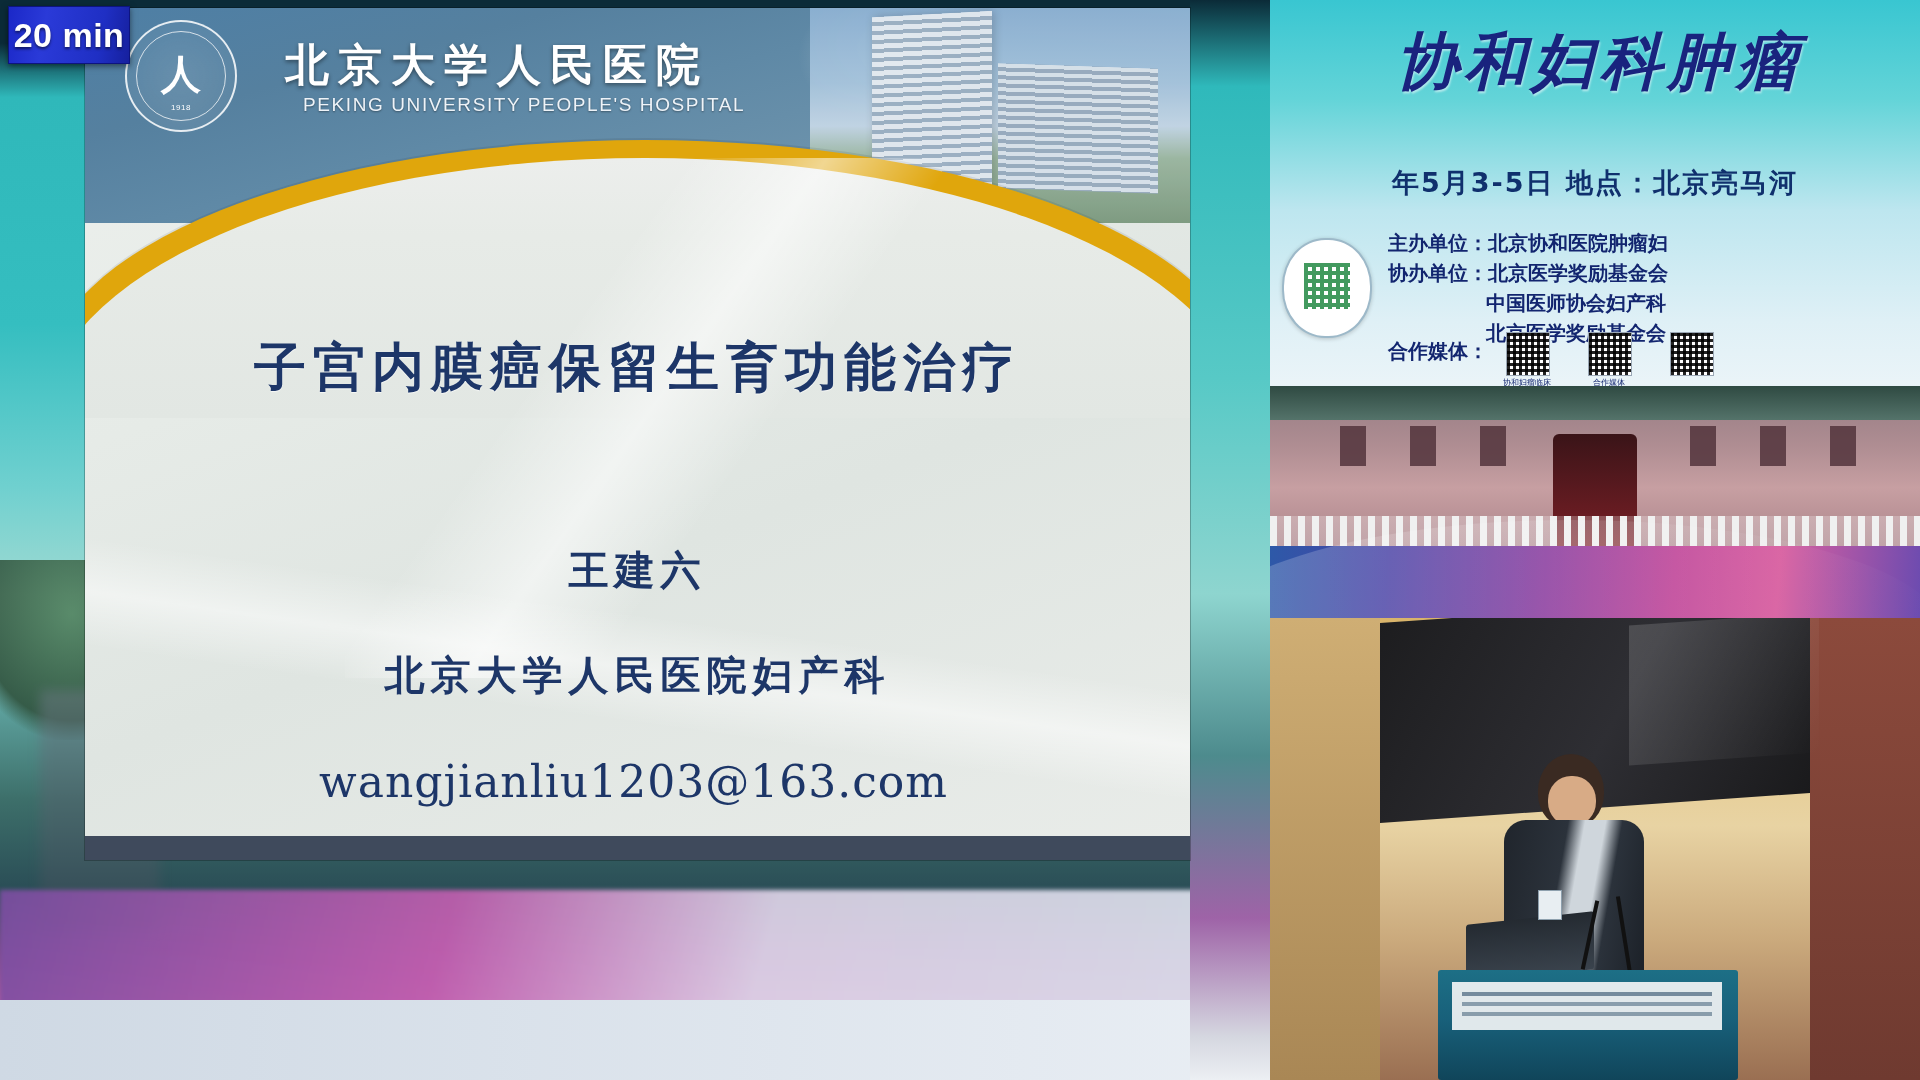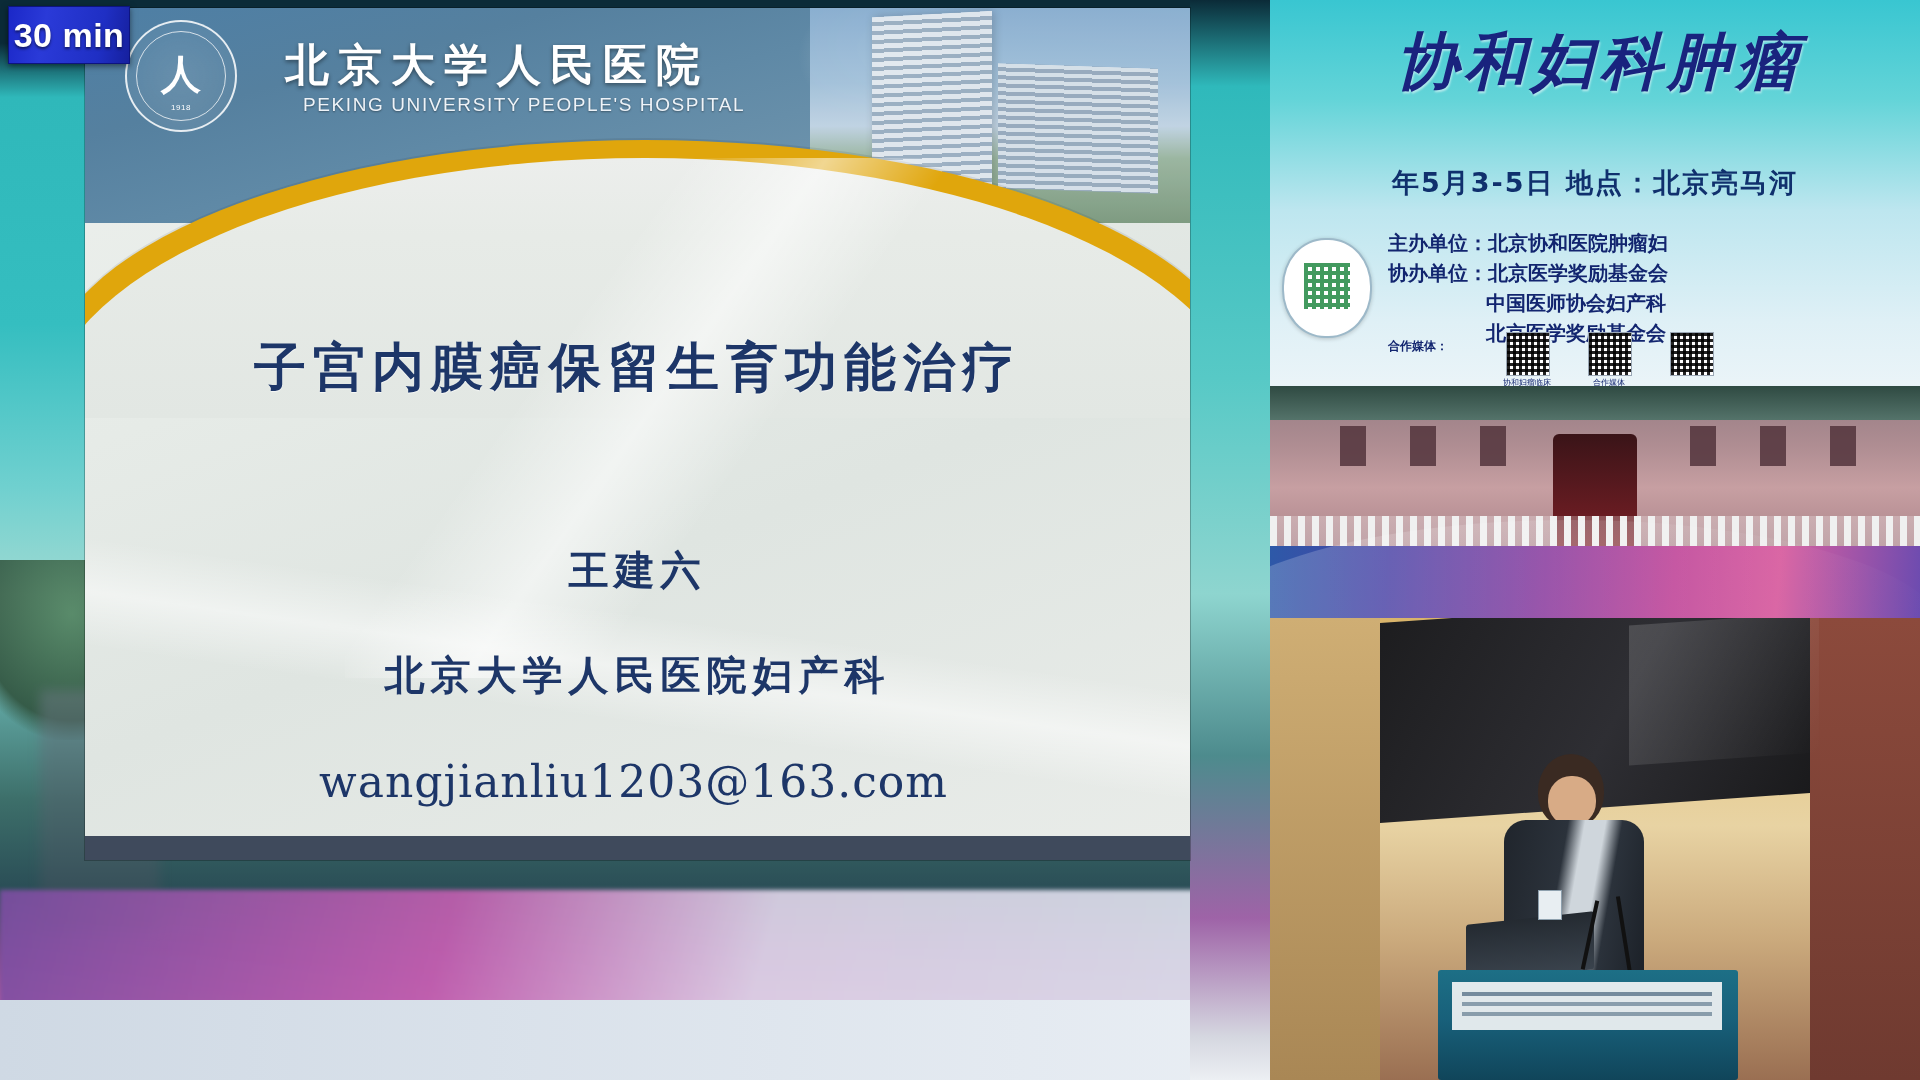--- a/index.html
+++ b/index.html
@@ -208,7 +208,7 @@
   </div>
 
   <div class="timer">
-    <span>30 min</span>
+    <span>20 min</span>
   </div>
 
   <div class="rcol">

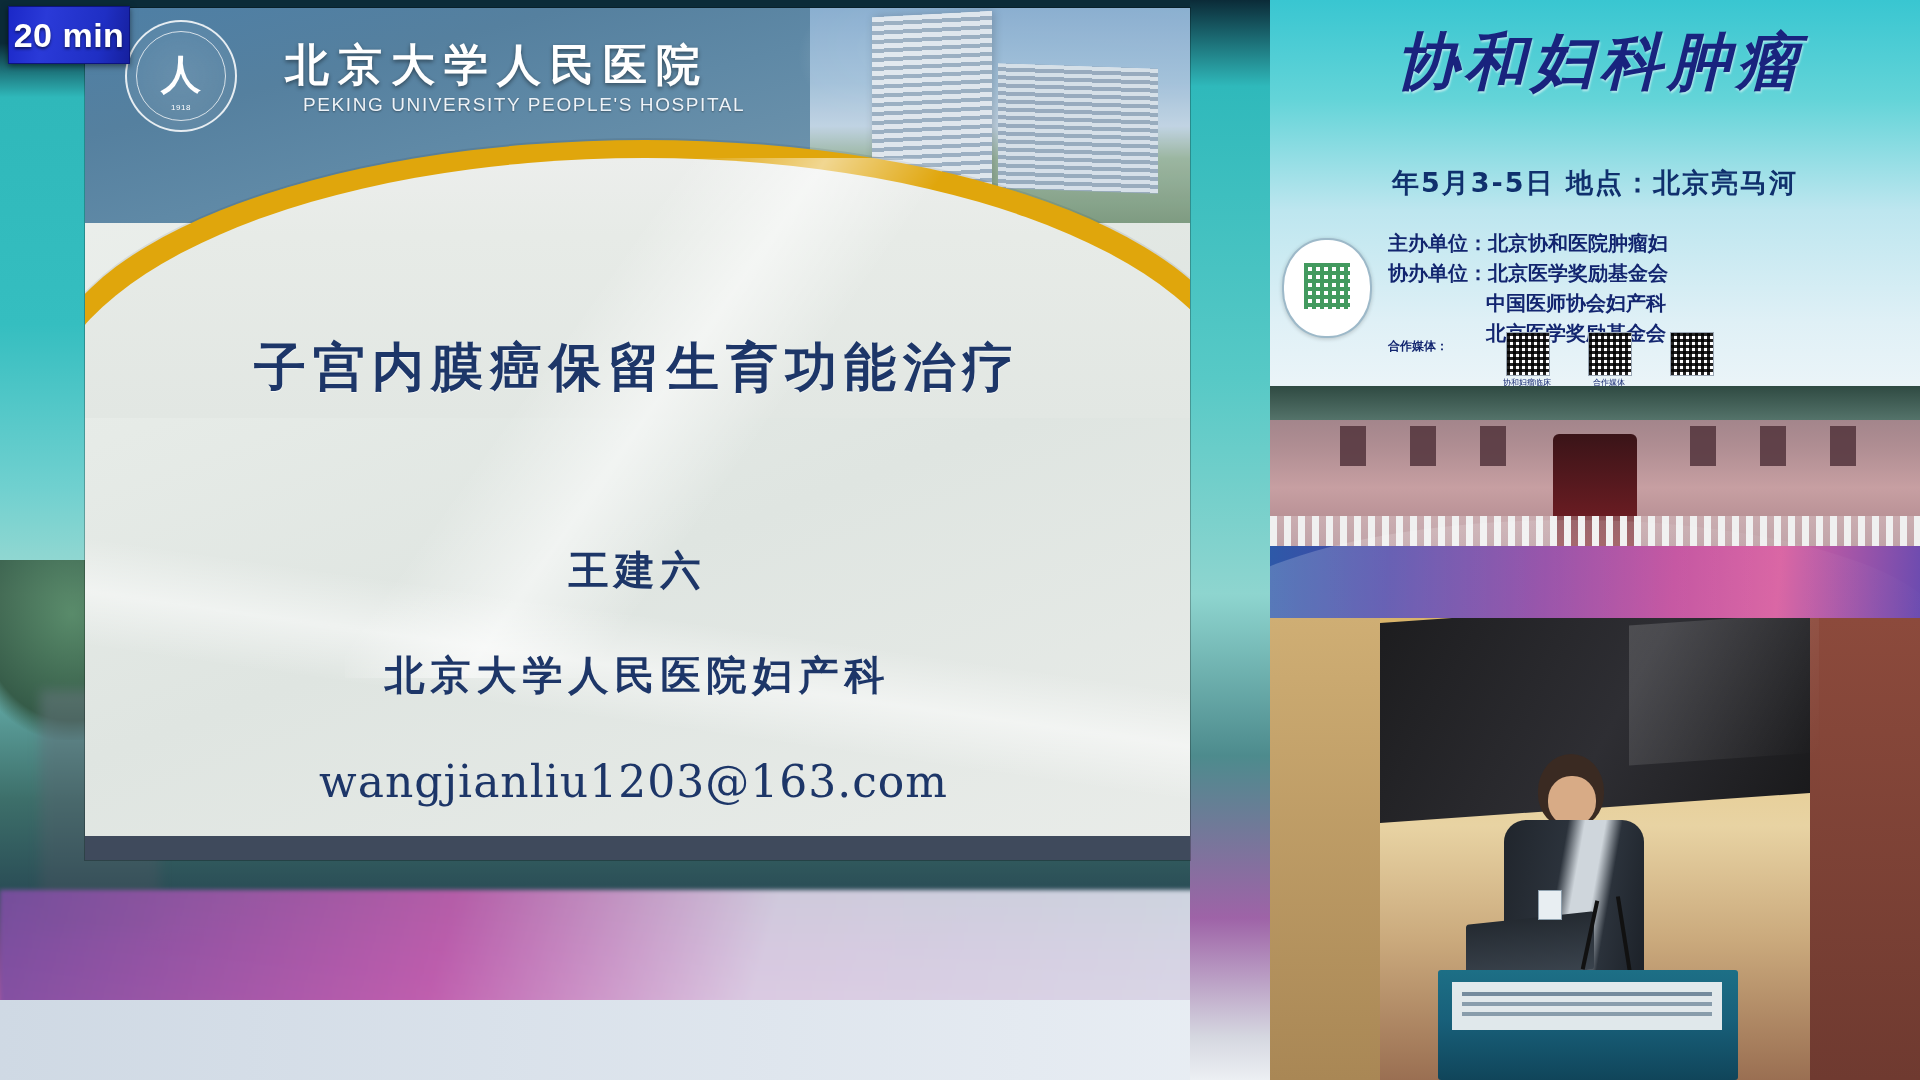--- a/index.html
+++ b/index.html
@@ -113,7 +113,7 @@
   .p-org .lbl{display:inline-block;}
   .p-org .ind{padding-left:98px;}
   .p-media{position:absolute;left:118px;top:338px;color:#12256f;
-    font-family:"DejaVu Sans",sans-serif;font-weight:bold;font-size:12px;white-space:nowrap;}
+    font-family:"DejaVu Sans",sans-serif;font-weight:bold;font-size:20px;white-space:nowrap;}
   .qr{position:absolute;top:332px;width:42px;height:42px;background:#fff;border:1px solid #9aa7b5;
     background-image:
       repeating-linear-gradient(to right,#222 0 3px,#fff 3px 6px),

